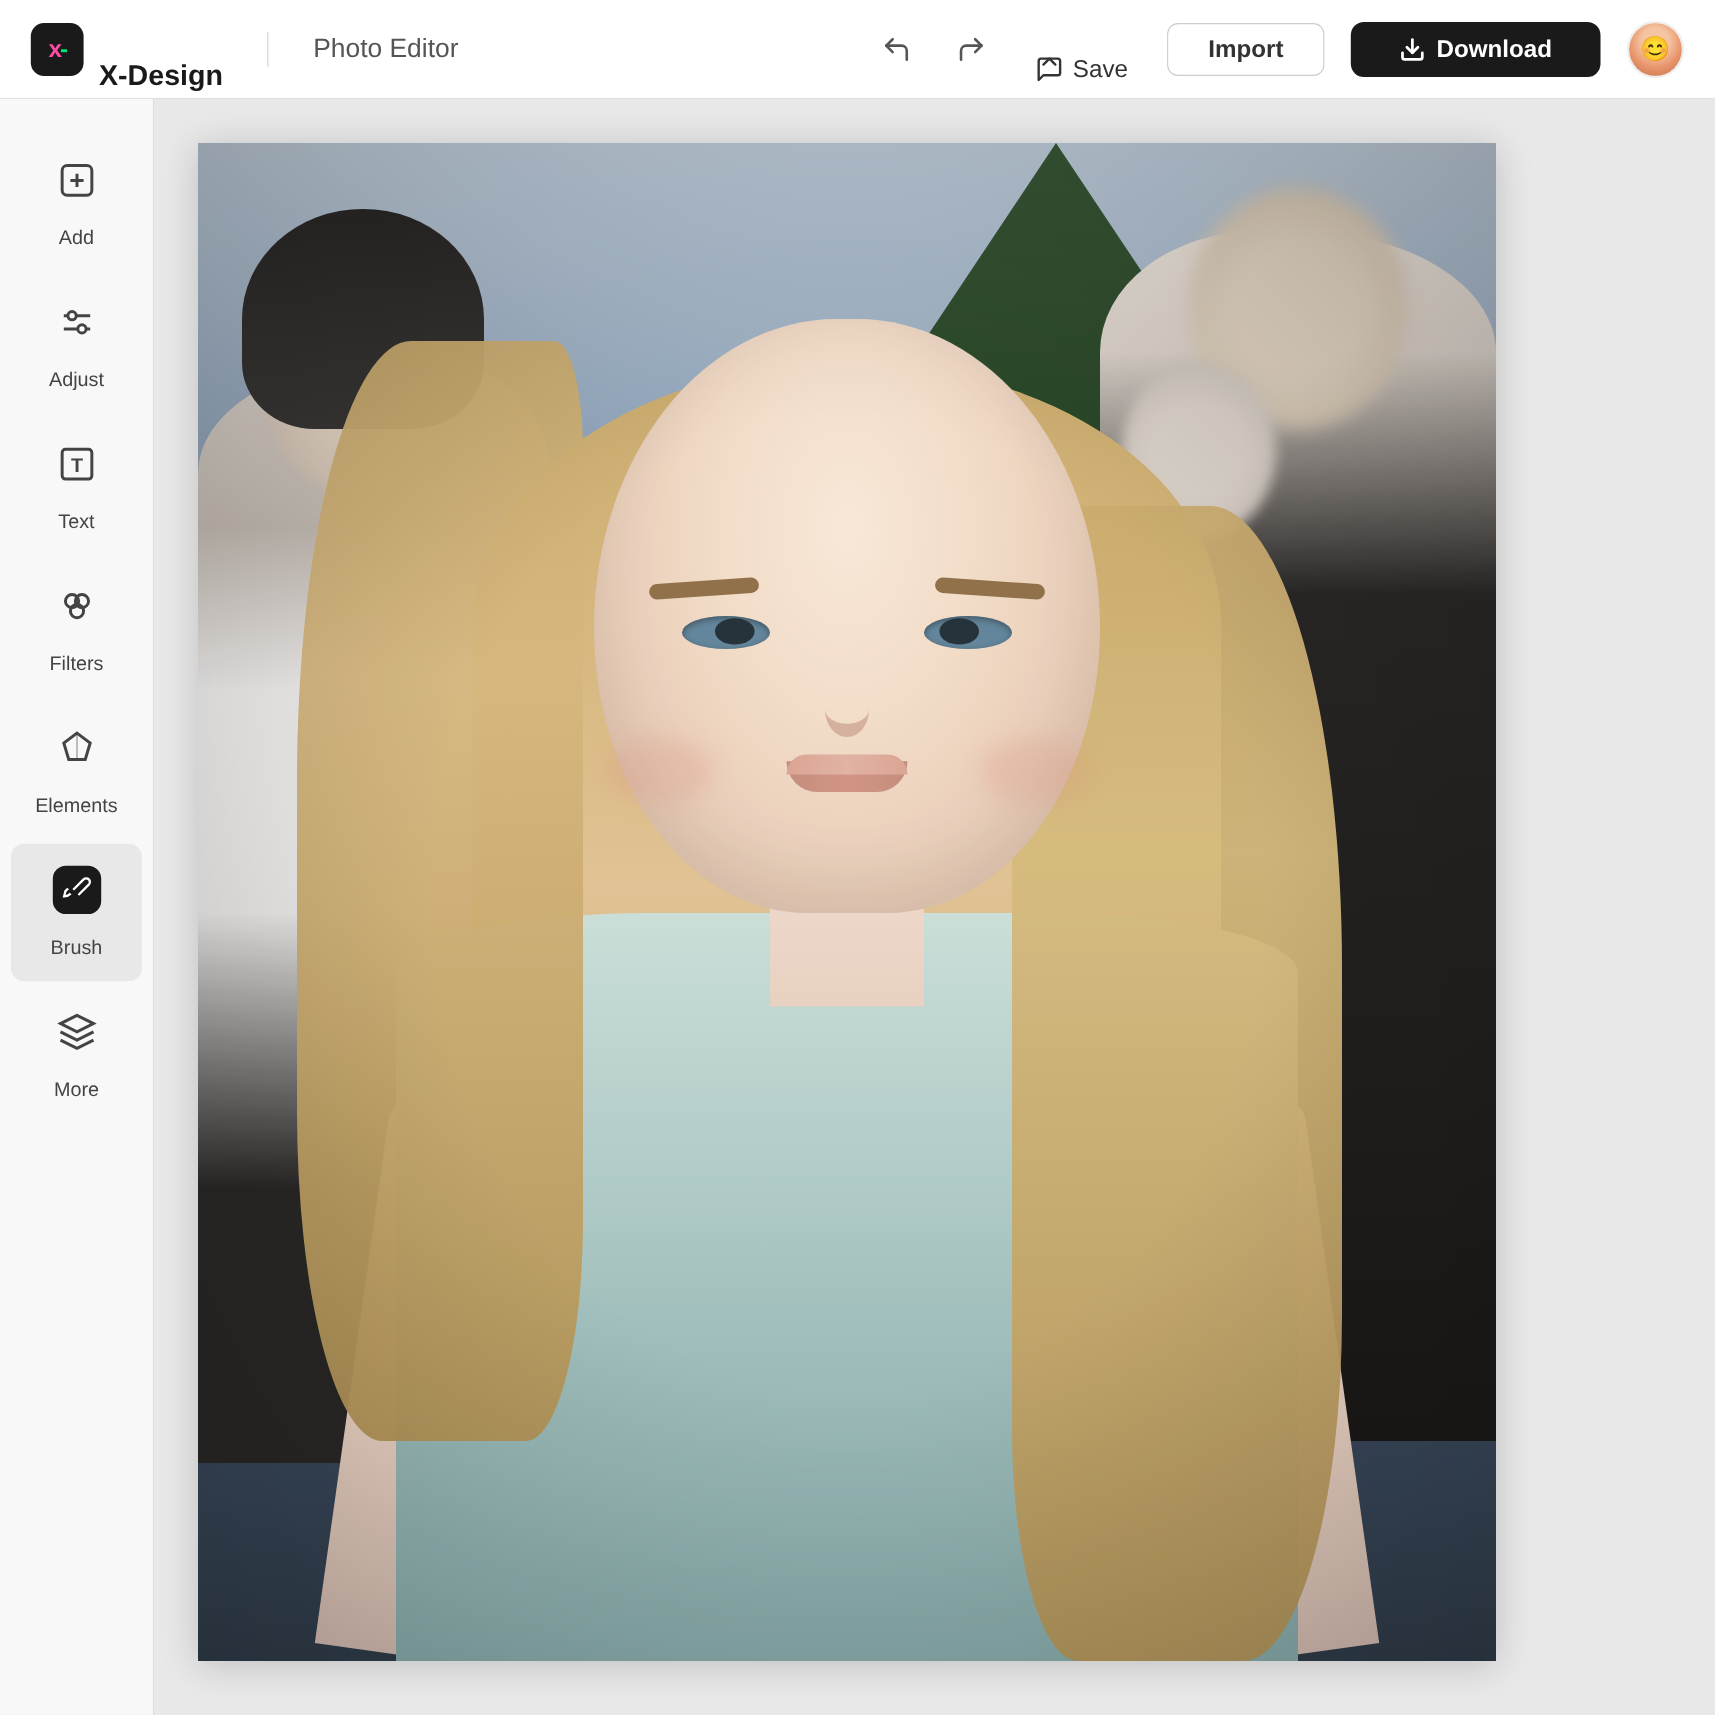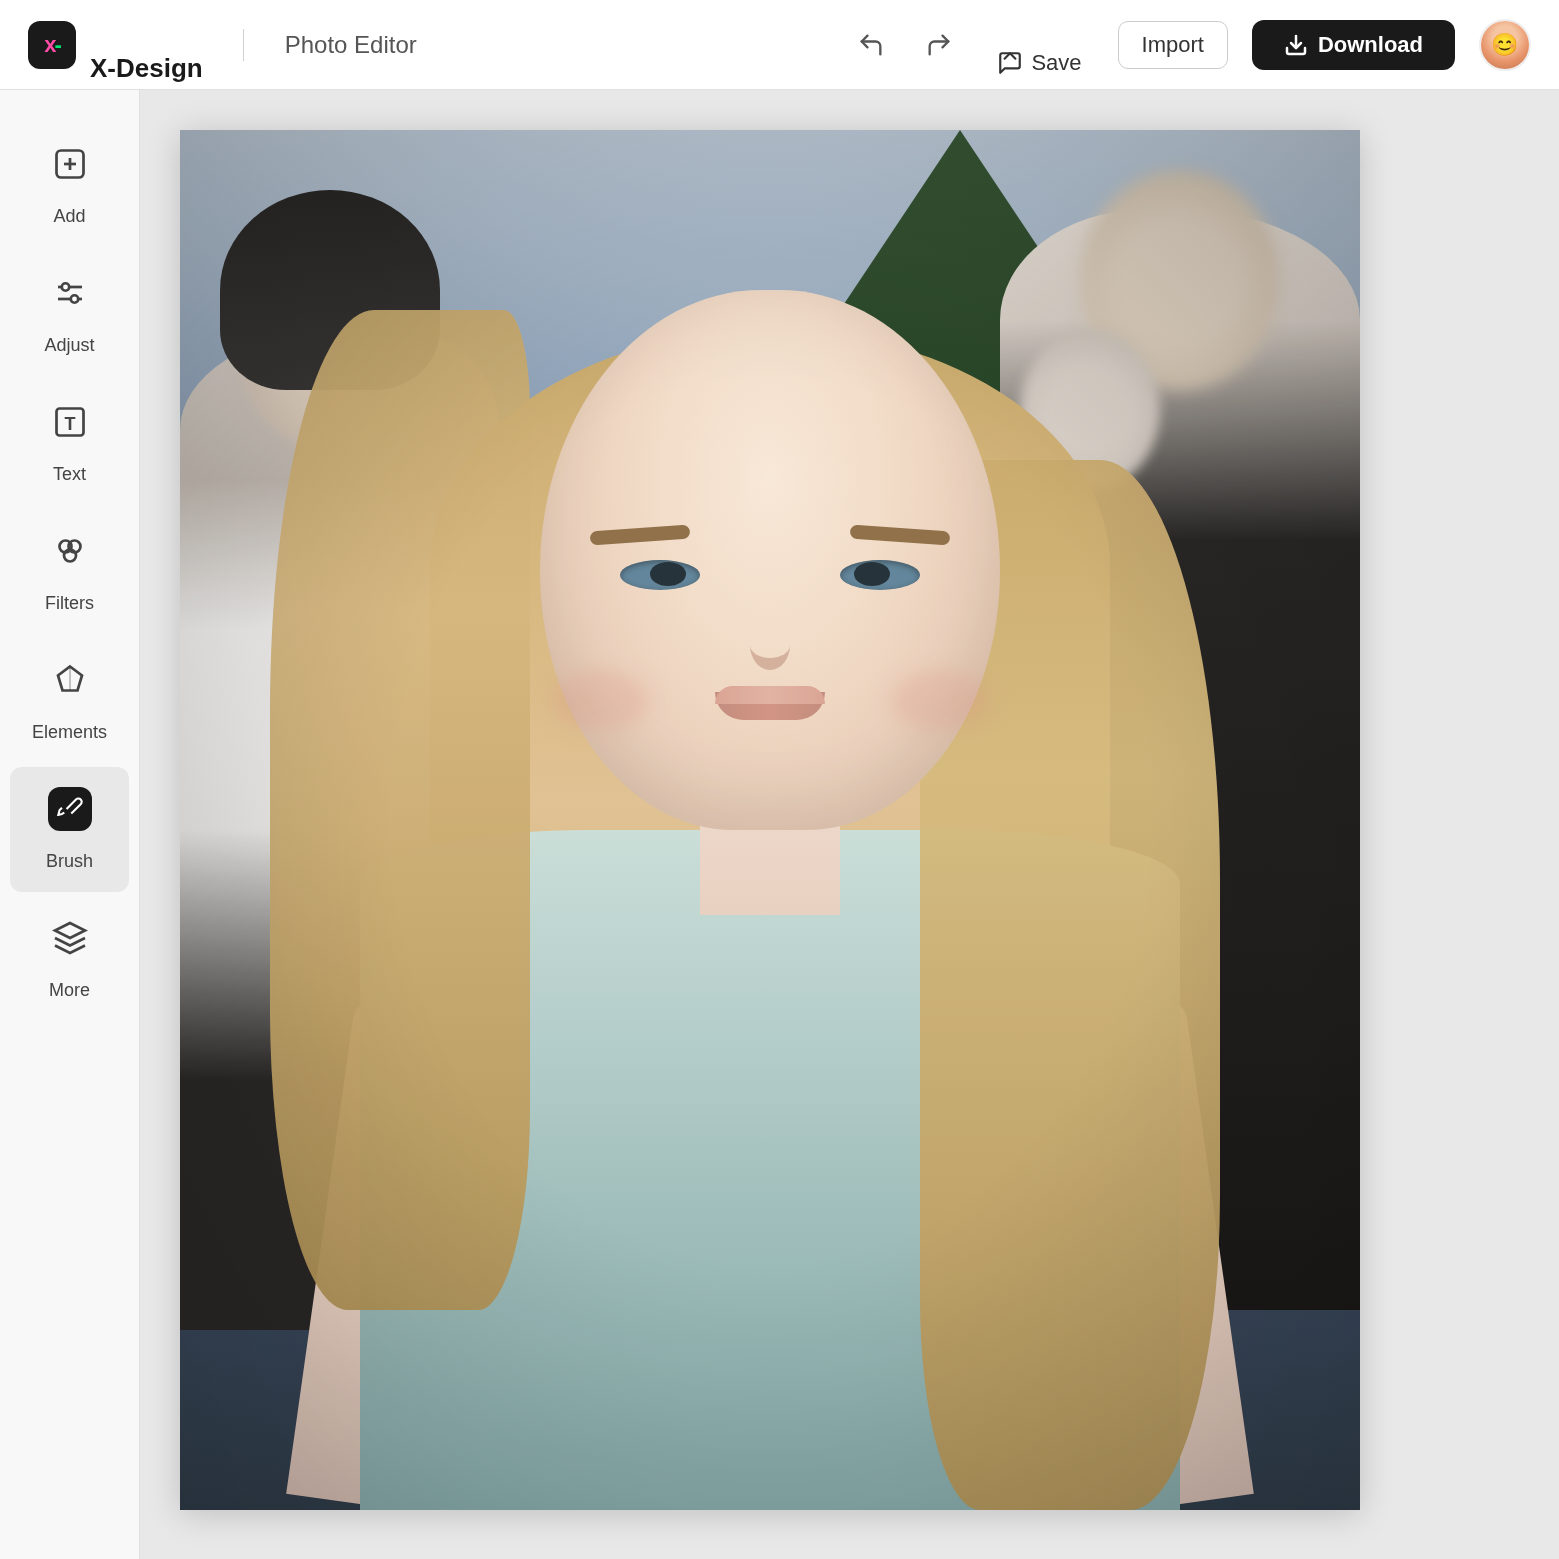--- a/index.html
+++ b/index.html
@@ -43,8 +43,8 @@
 
     .import-btn {
       background: none; border: 1px solid #ccc; cursor: pointer;
-      font-size: 22px; color: #333; padding: 10px 23px;
-      border-radius: 10px; font-weight: 400;
+      font-size: 22px; color: #333; padding: 10px 36px;
+      border-radius: 10px; font-weight: 700;
     }
 
     .download-btn {

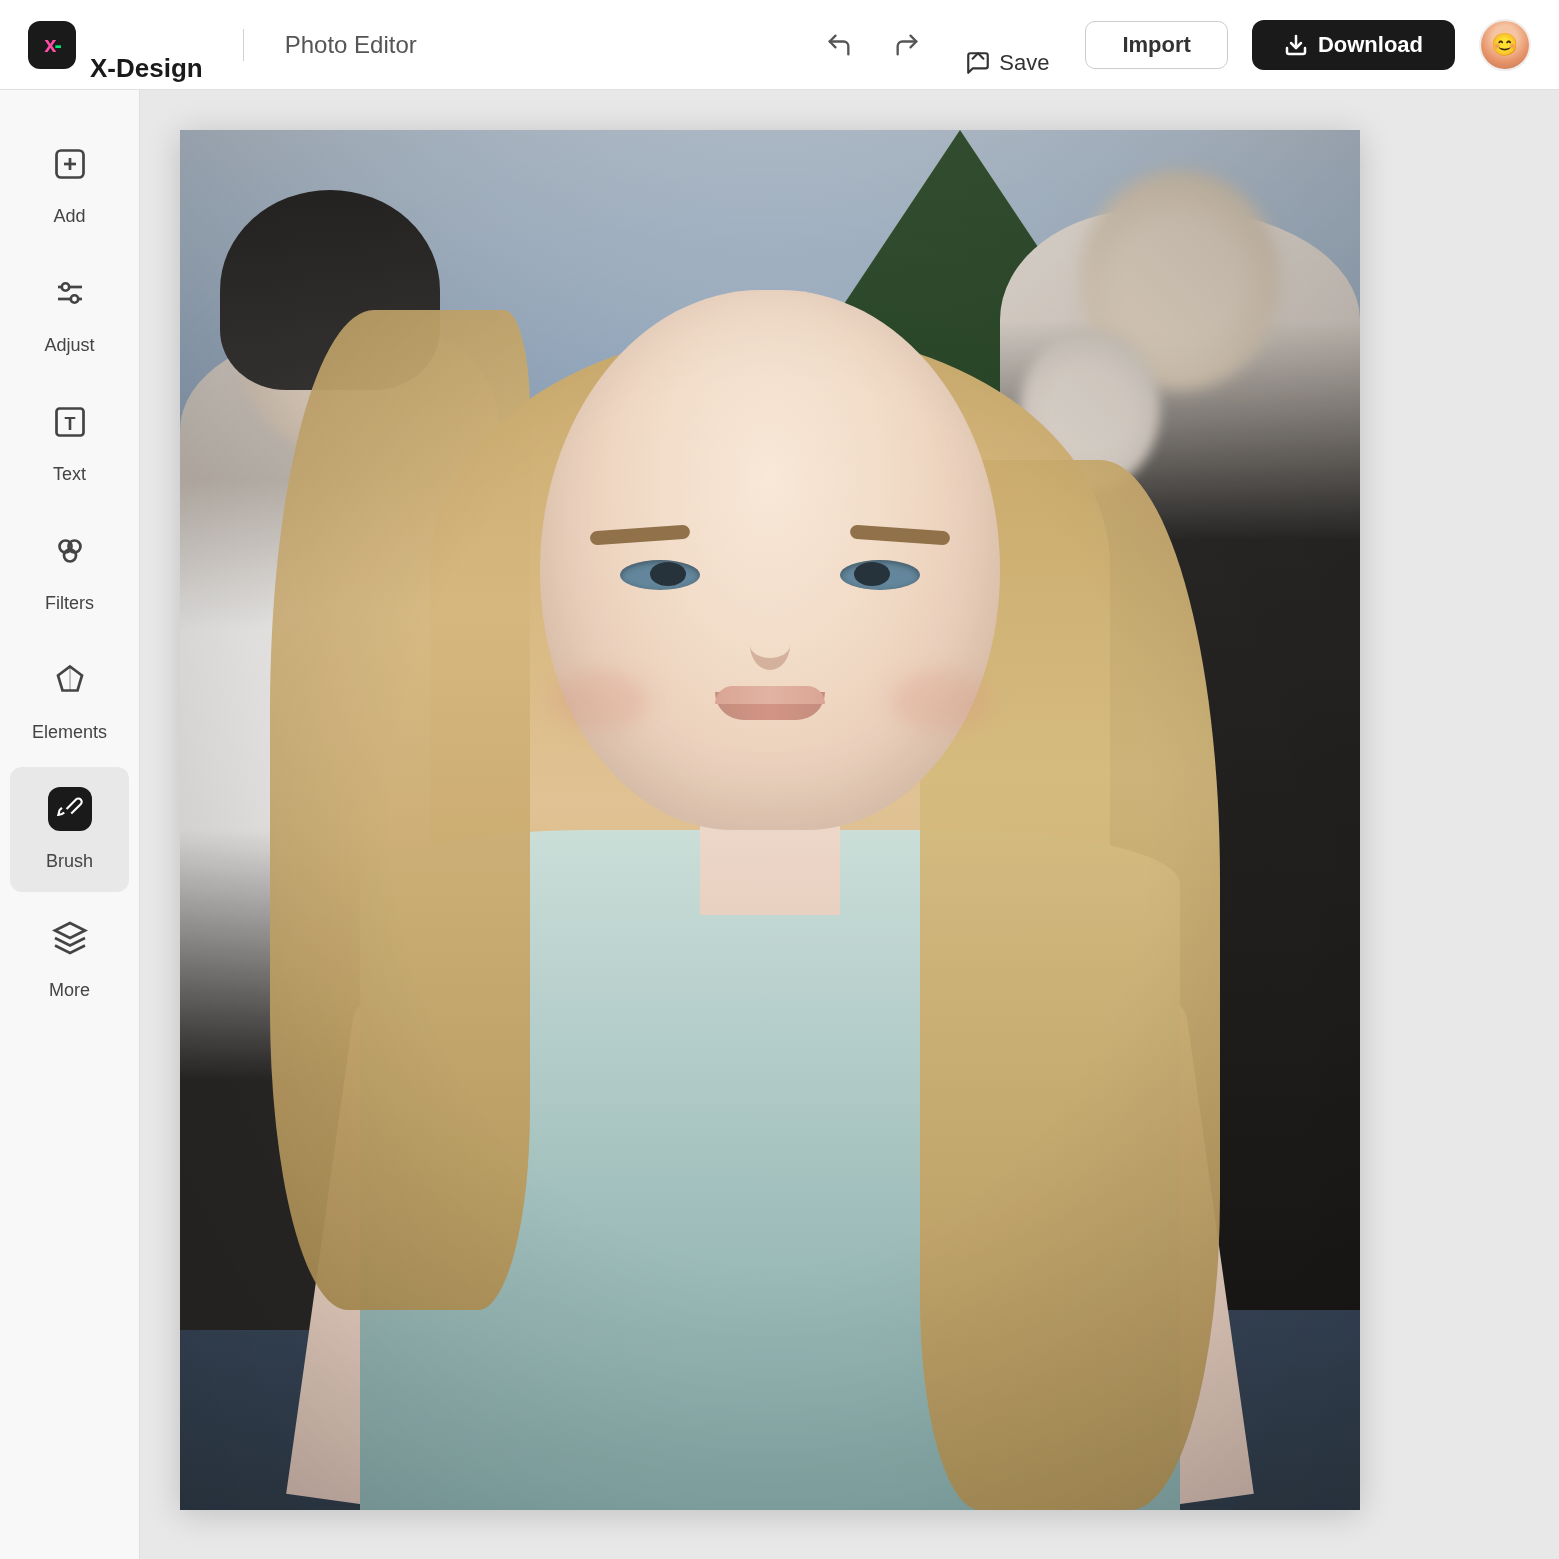--- a/index.html
+++ b/index.html
@@ -49,7 +49,7 @@
 
     .download-btn {
       background: #1a1a1a; border: none; cursor: pointer;
-      font-size: 22px; color: #fff; padding: 12px 32px;
+      font-size: 22px; color: #fff; padding: 12px 44px;
       border-radius: 12px; font-weight: 600;
       display: flex; align-items: center; gap: 10px;
     }

